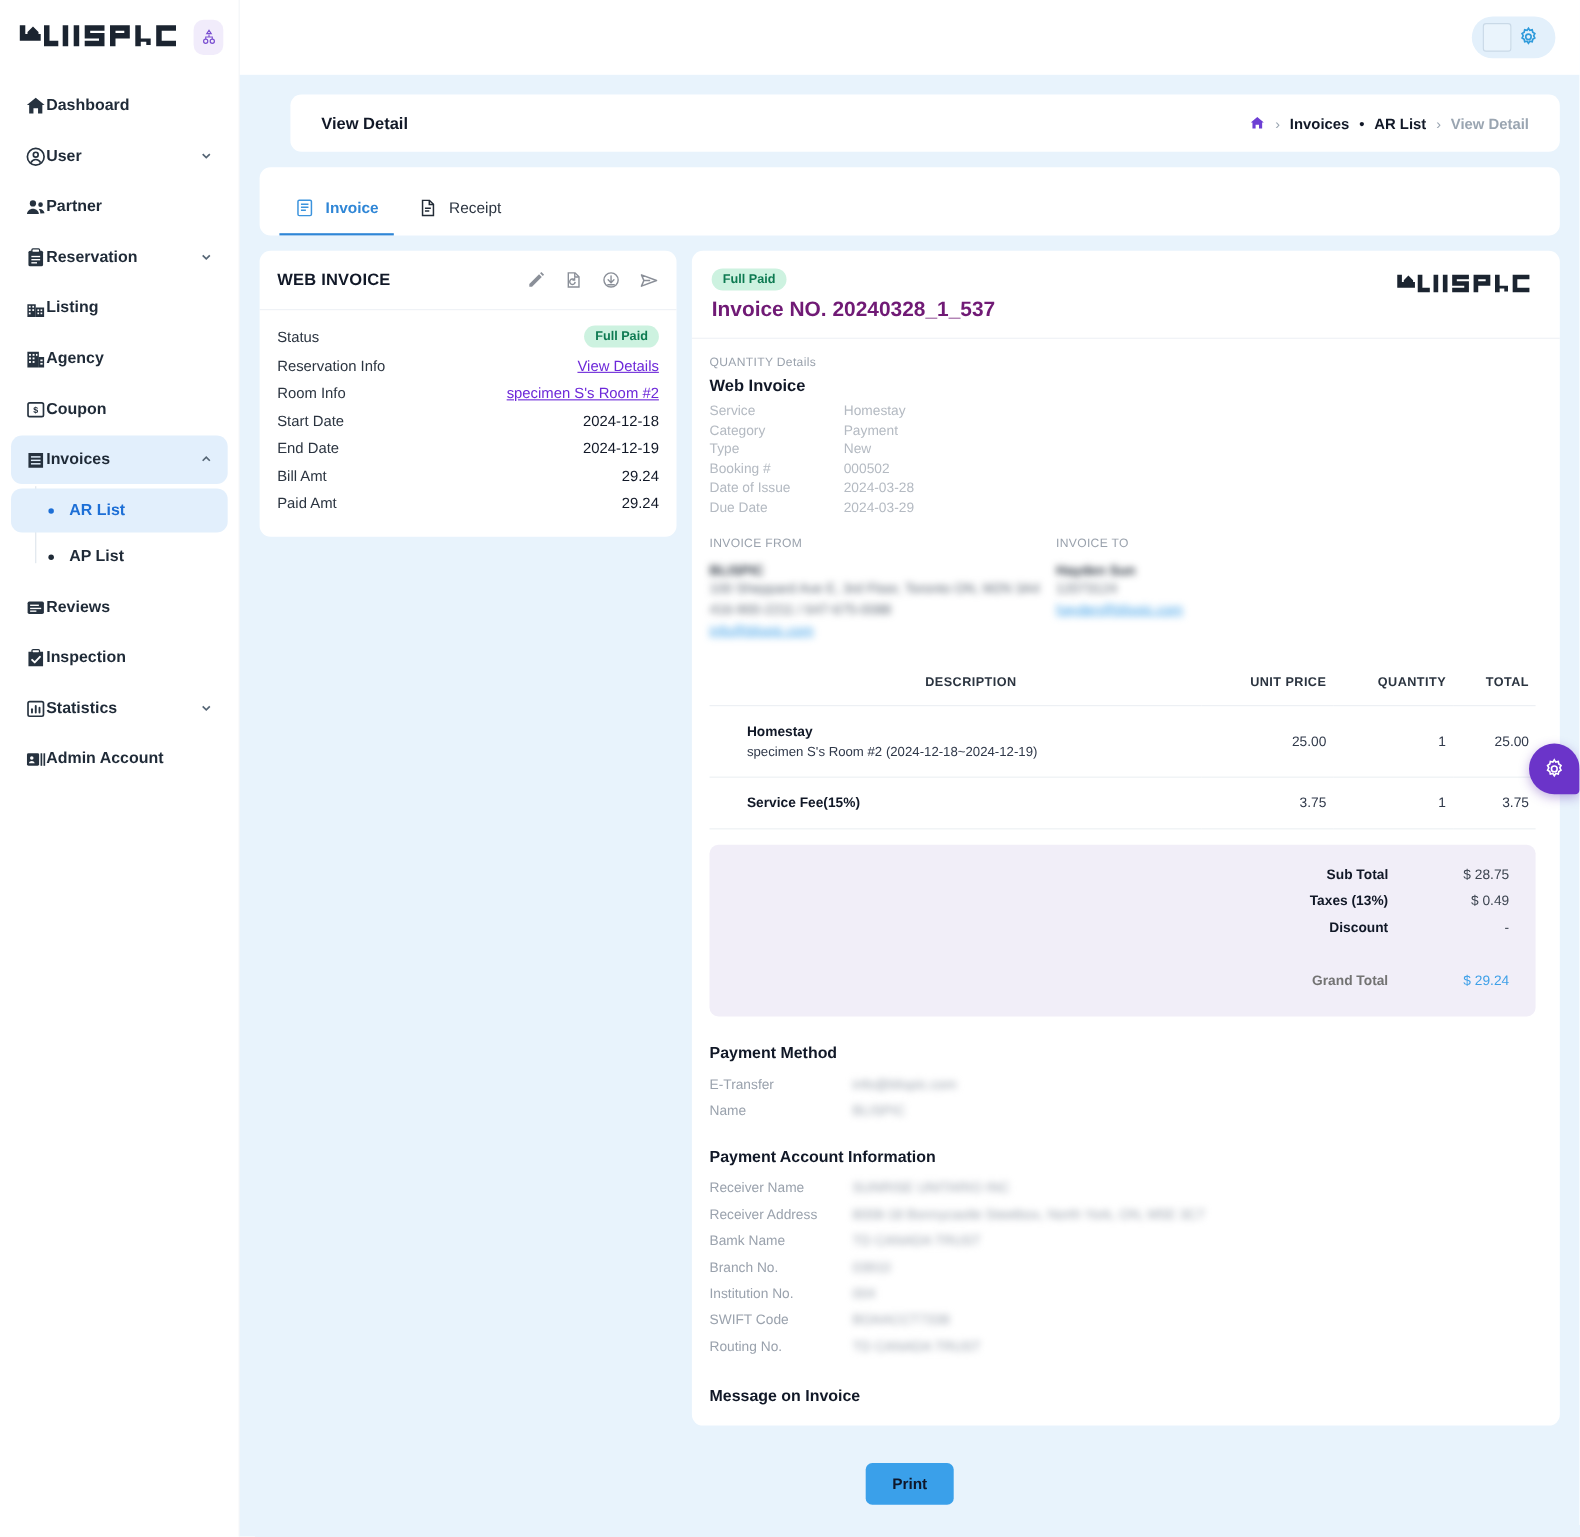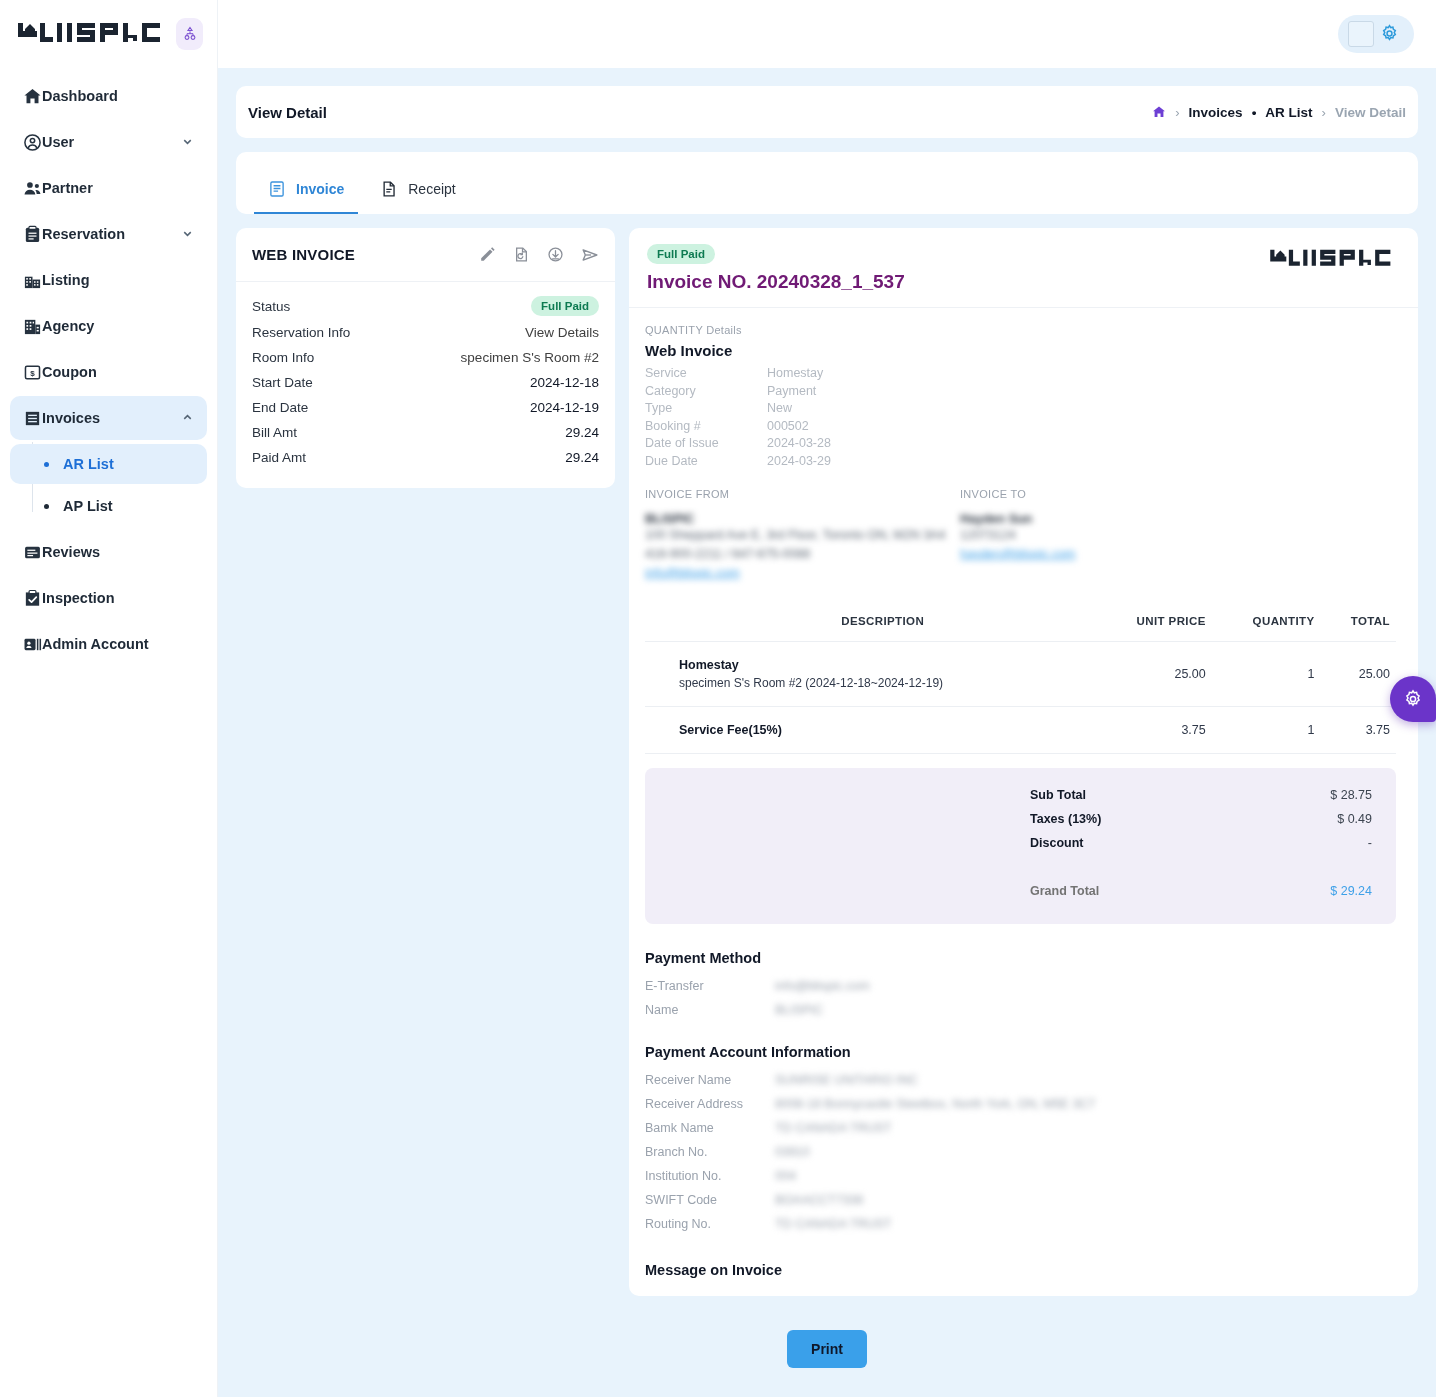--- a/index.html
+++ b/index.html
@@ -76,7 +76,8 @@
 
   .page-head {
     height: 52px; display: flex; align-items: center; justify-content: space-between;
-    padding: 0 12px;
+    padding: 0 28px;
+    margin-left: 28px;
   }
   .page-title { font-size: 15px; font-weight: 700; color: #111827; }
   .crumbs { display: flex; align-items: center; gap: 9px; font-size: 13.5px; }

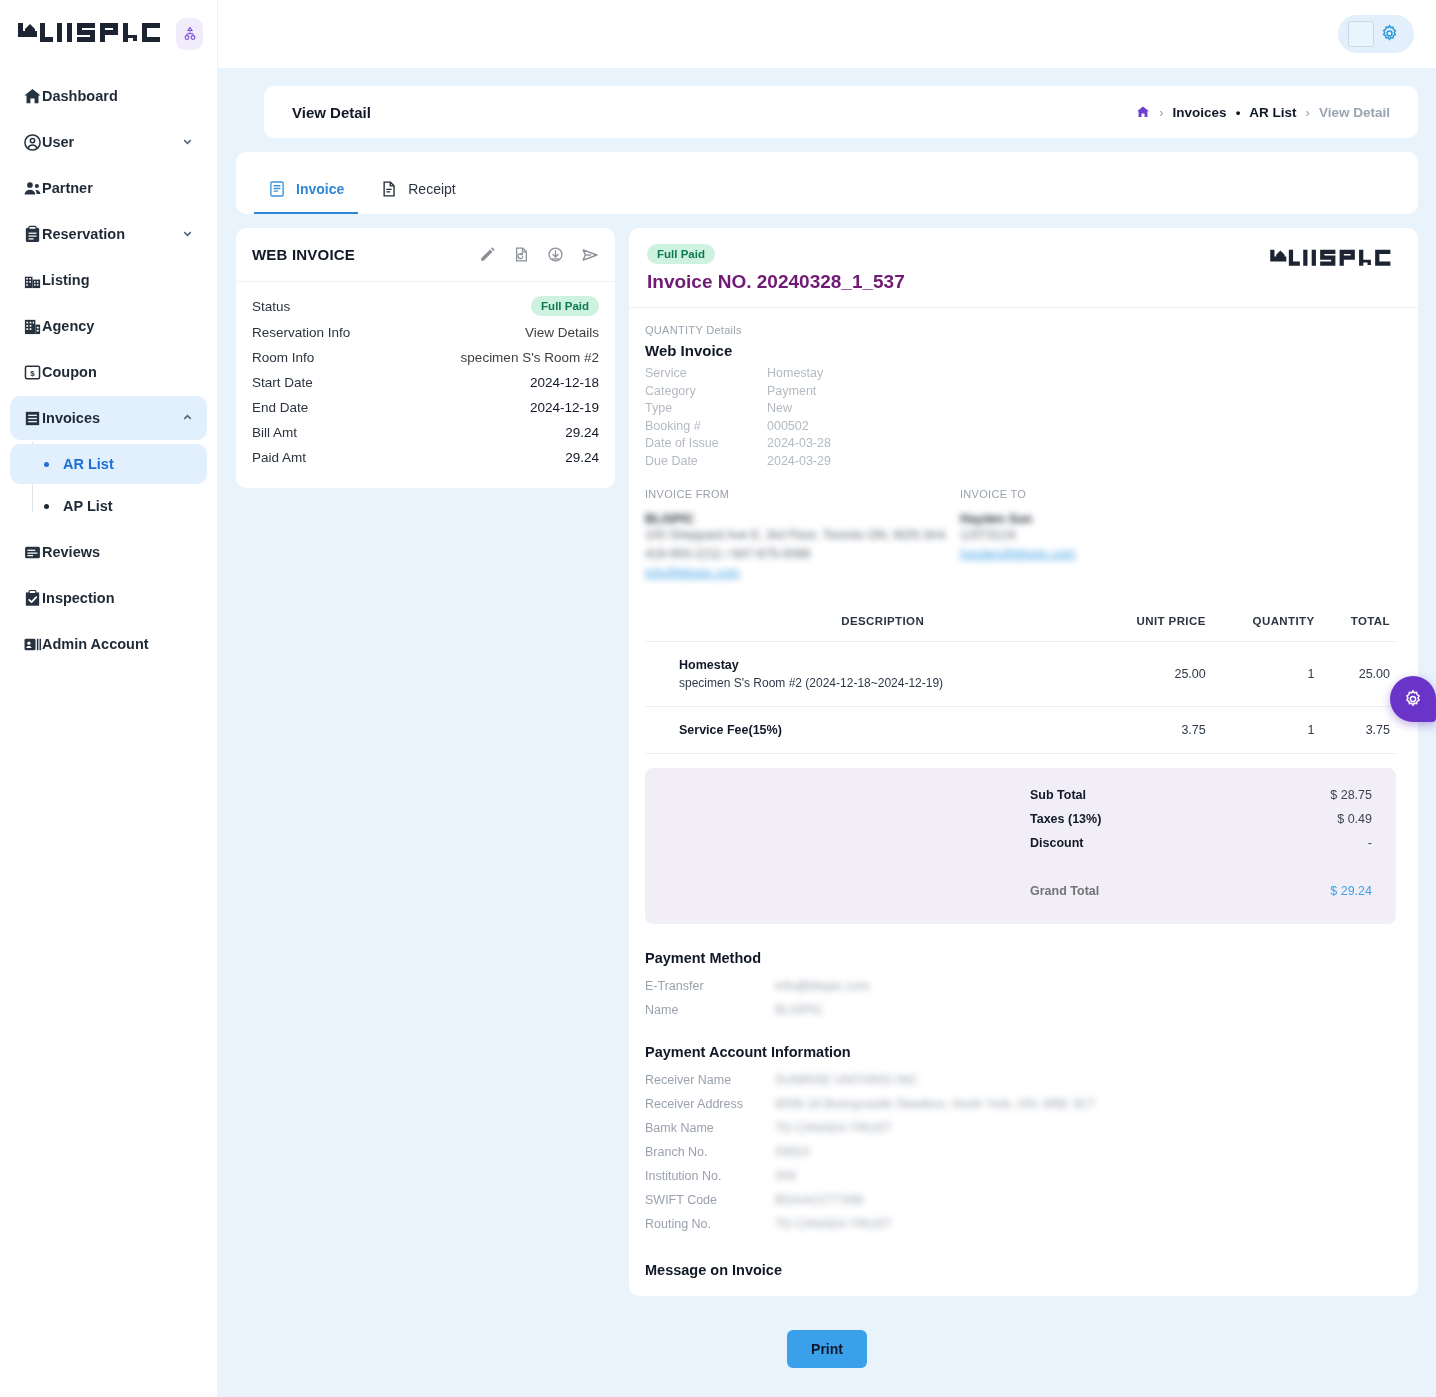--- a/index.html
+++ b/index.html
@@ -115,7 +115,7 @@
   }
   .srow .k { color: #2b3440; }
   .srow .v { color: #111827; }
-  .srow .v.link { color: #404040; cursor: pointer; }
+  .srow .v.link { color: #6d28d9; text-decoration: underline; cursor: pointer; }
   .badge-green {
     background: #cdf2e0; color: #0d7a51; font-size: 11.5px; font-weight: 700;
     padding: 4px 10px; border-radius: 11px; display: inline-block;

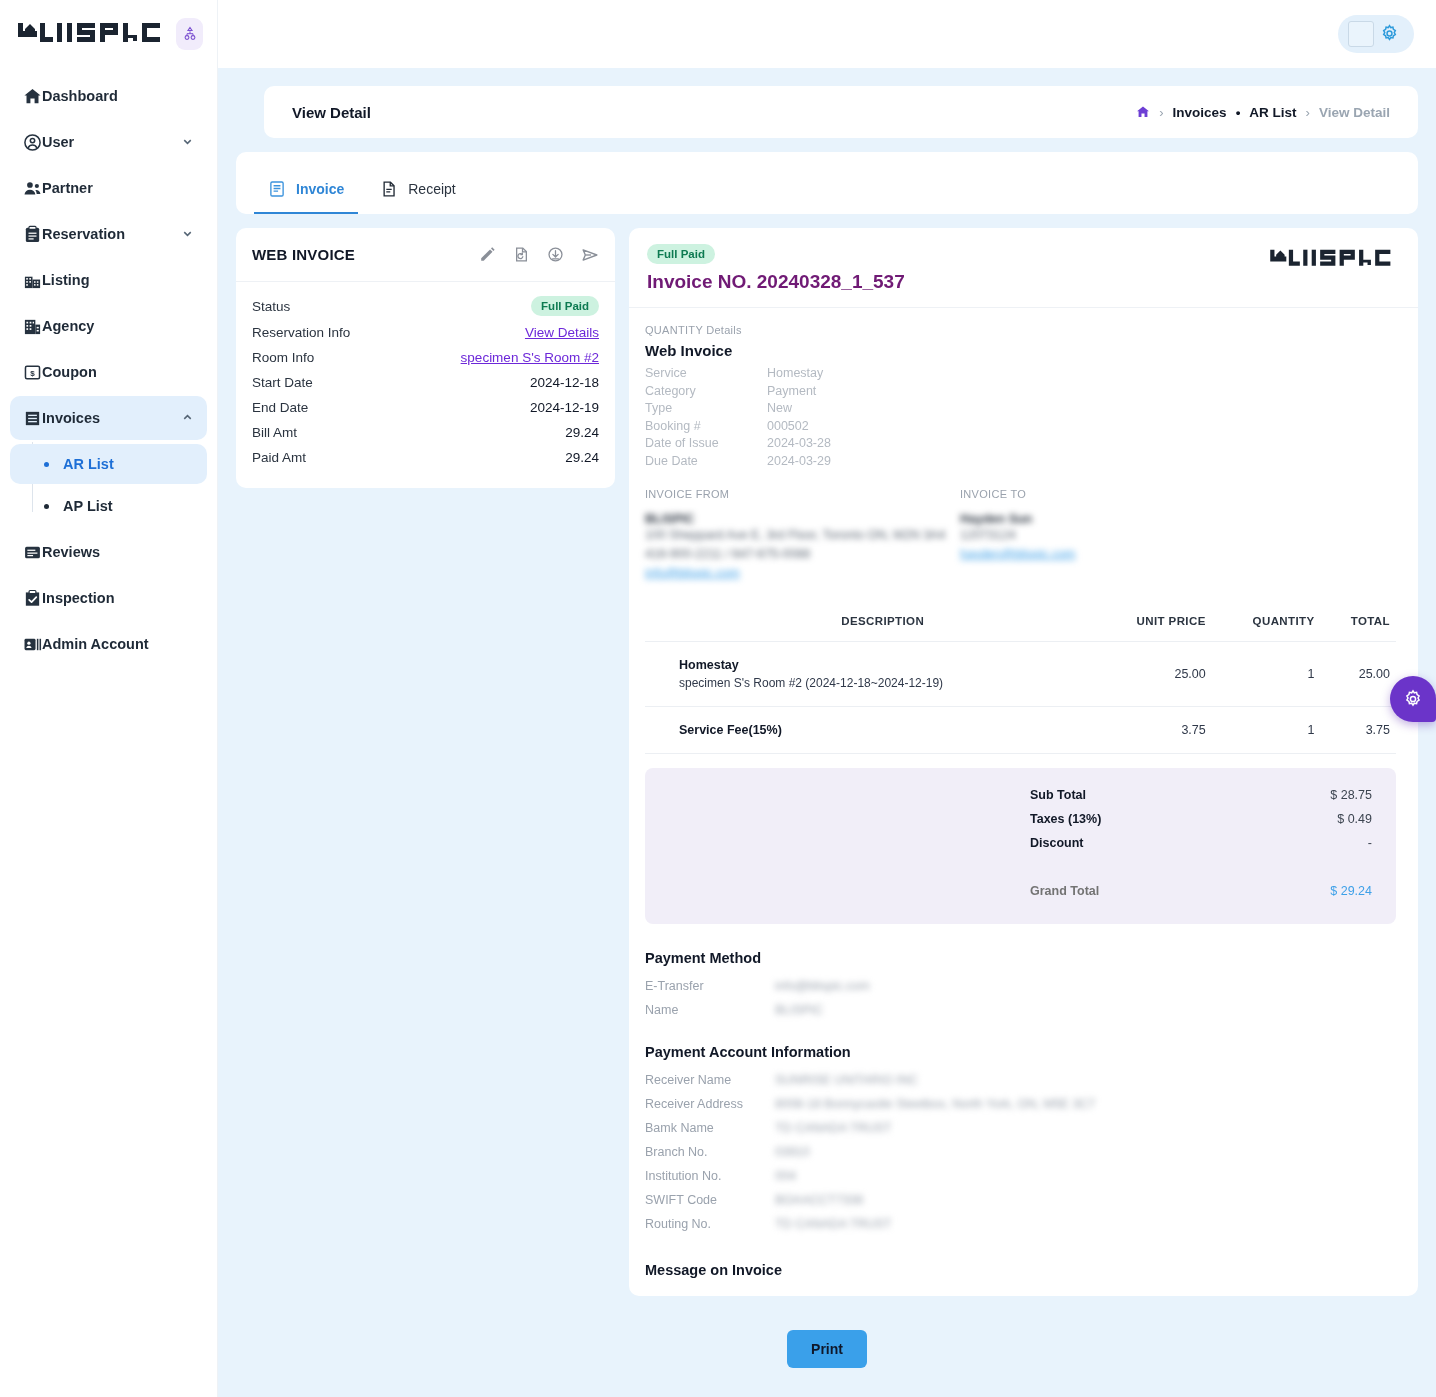--- a/index.html
+++ b/index.html
@@ -389,6 +389,24 @@
         <span class="lbl">Inspection</span>
       </div>
 
+      <div class="nav-item">
+        <span class="ico">
+          <svg width="19" height="19" viewBox="0 0 20 20" fill="none" stroke="currentColor" stroke-width="1.6">
+              <rect x="2.6" y="3" width="14.8" height="14" rx="1.6"></rect>
+              <g stroke-width="1.8" stroke-linecap="round">
+                <path d="M6.4 13.4v-3.2"></path>
+                <path d="M10 13.4V7.2"></path>
+                <path d="M13.6 13.4v-4.6"></path>
+              </g>
+            </svg>
+        </span>
+        <span class="lbl">Statistics</span>
+        <span class="chev">
+          <svg width="13" height="13" viewBox="0 0 14 14" fill="none" stroke="currentColor" stroke-width="1.6">
+              <path d="M3.5 5.5 7 9l3.5-3.5"></path>
+            </svg>
+        </span>
+      </div>
 
       <div class="nav-item">
         <span class="ico">

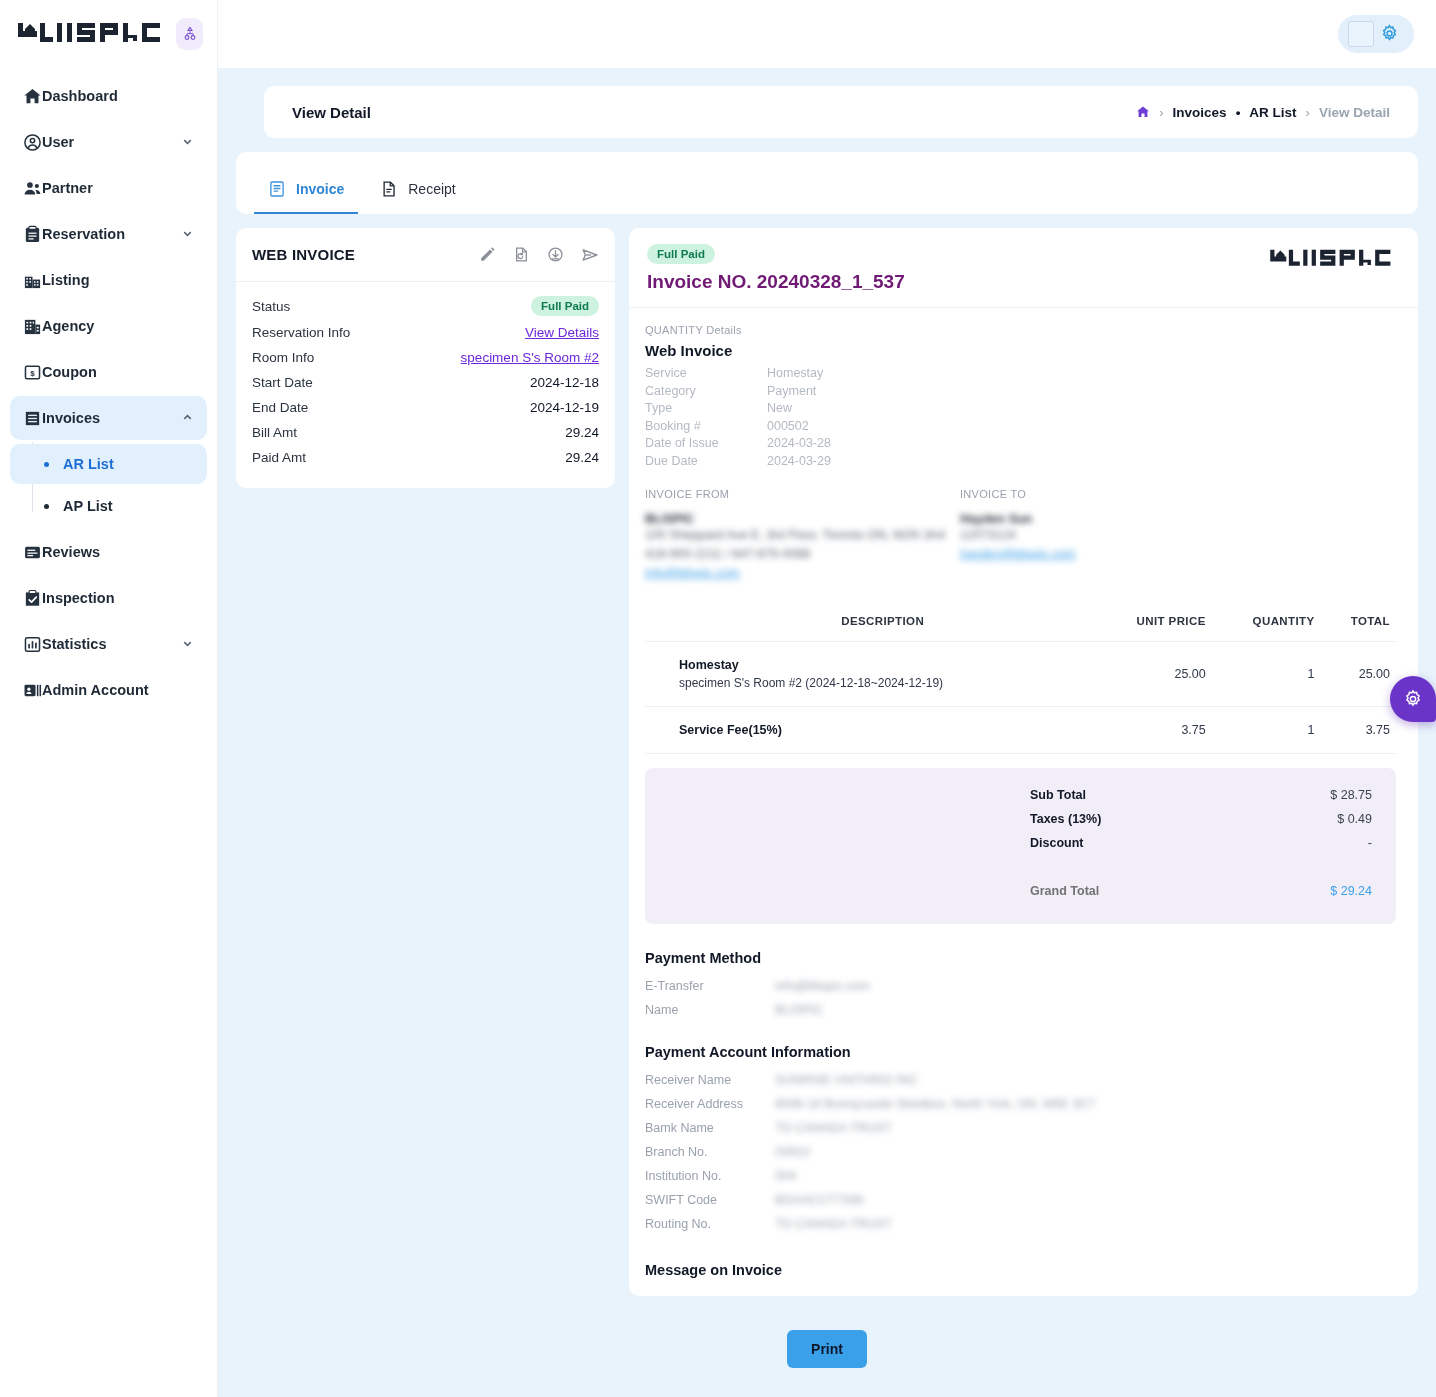--- a/index.html
+++ b/index.html
@@ -164,7 +164,7 @@
     padding: 16px 24px 22px 24px; display: flex; flex-direction: column; gap: 2px;
   }
   .trow { display: flex; justify-content: flex-end; align-items: center; font-size: 12.5px; padding: 4px 0;}
-  .trow .tk { color: #111827; font-weight: 700; width: 260px; text-align: left; padding-right: 28px; }
+  .trow .tk { color: #111827; font-weight: 700; width: 260px; text-align: right; padding-right: 28px; }
   .trow .tv { color: #3c4450; width: 82px; text-align: right; }
   .trow.grand { margin-top: 24px; }
   .trow.grand .tk { color: #737373; }

